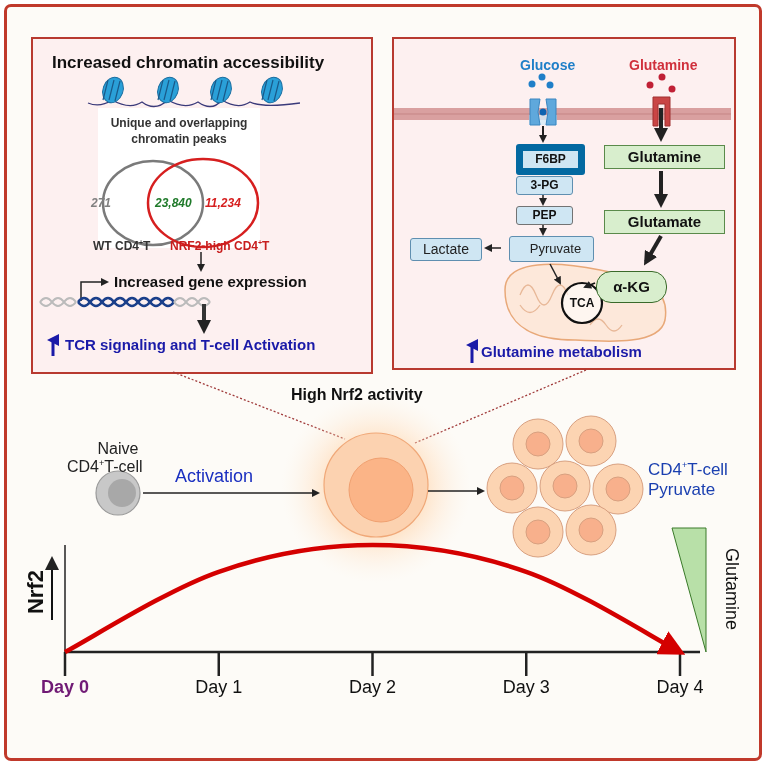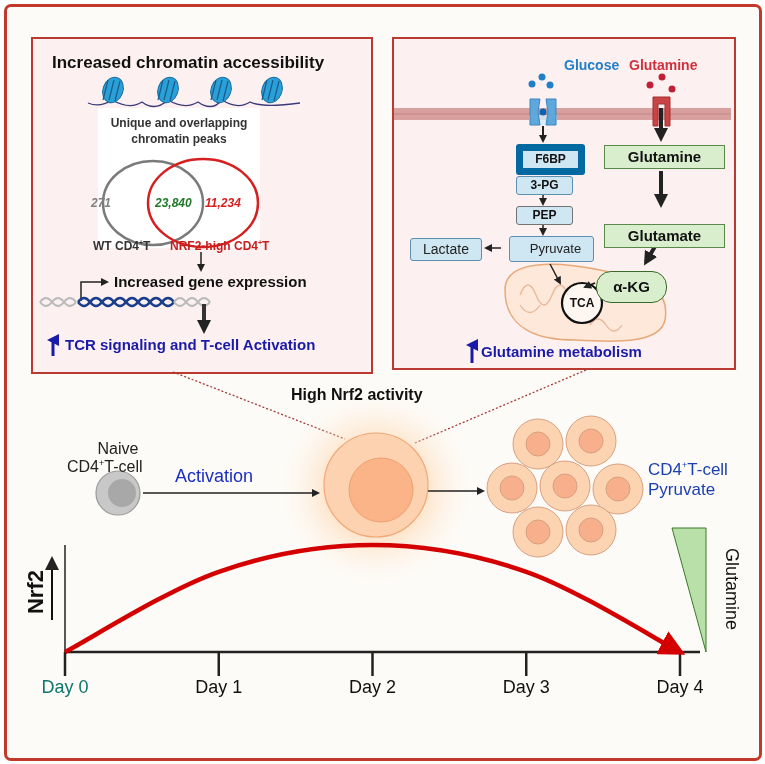--- a/index.html
+++ b/index.html
@@ -149,7 +149,7 @@
     <line x1="472" y1="363" x2="472" y2="345" stroke="#1a1aa8" stroke-width="3" marker-end="url(#ahBlue)"></line>
   </svg>
 
-  <div class="txt bold" style="left:520px;top:57px;font-size:14px;color:#1f7fc8;margin-left:44px;">Glucose</div>
+  <div class="txt bold" style="left:520px;top:57px;font-size:14px;color:#1f7fc8;">Glucose</div>
   <div class="txt bold" style="left:629px;top:57px;font-size:14px;color:#d0303c;">Glutamine</div>
 
   <div class="txt bold" style="left:516px;top:144px;width:55px;height:17px;line-height:17px;text-align:center;font-size:12px;background:#cfe6f3;border:7px solid #0369a1;border-radius:3px;color:#111;">F6BP</div>

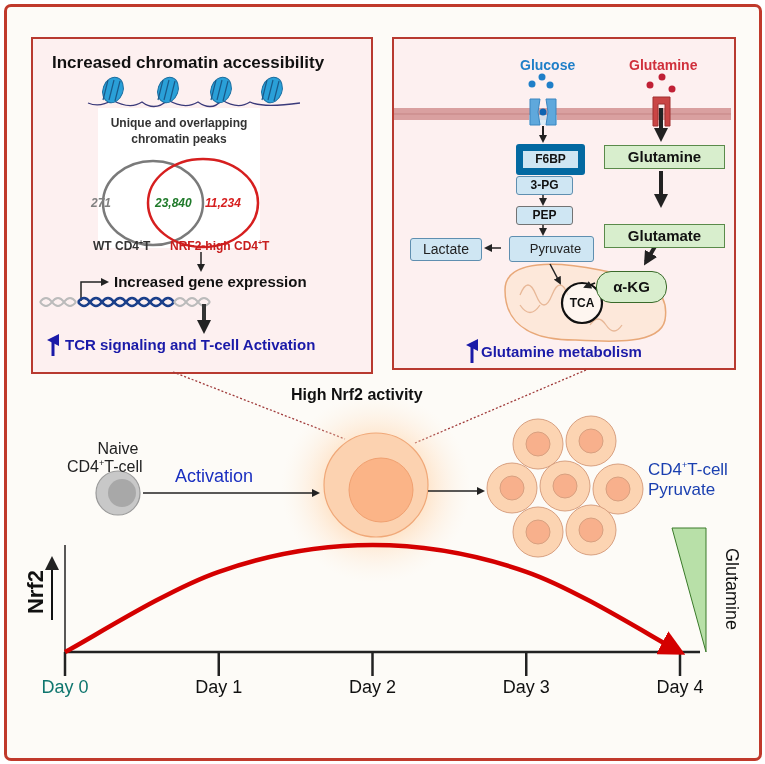--- a/index.html
+++ b/index.html
@@ -159,7 +159,7 @@
   <div class="txt" style="left:410px;top:238px;width:70px;height:21px;line-height:21px;text-align:center;font-size:14px;background:#cfe6f3;border:1px solid #5f8fb0;border-radius:3px;color:#222;">Lactate</div>
 
   <div class="txt bold" style="left:604px;top:145px;width:119px;height:22px;line-height:22px;text-align:center;font-size:15px;background:#d8eecd;border:1px solid #5a8a4a;color:#111;">Glutamine</div>
-  <div class="txt bold" style="left:604px;top:224px;width:119px;height:22px;line-height:22px;text-align:center;font-size:15px;background:#d8eecd;border:1px solid #5a8a4a;color:#111;">Glutamate</div>
+  <div class="txt bold" style="left:604px;top:210px;width:119px;height:22px;line-height:22px;text-align:center;font-size:15px;background:#d8eecd;border:1px solid #5a8a4a;color:#111;">Glutamate</div>
   <div class="txt bold" style="left:596px;top:271px;width:69px;height:30px;line-height:30px;text-align:center;font-size:15px;background:#d8eecd;border:1.5px solid #3a6a2a;border-radius:15px;color:#111;">α-KG</div>
   <div class="txt bold" style="left:563px;top:296px;width:38px;text-align:center;font-size:12px;color:#111;">TCA</div>
 

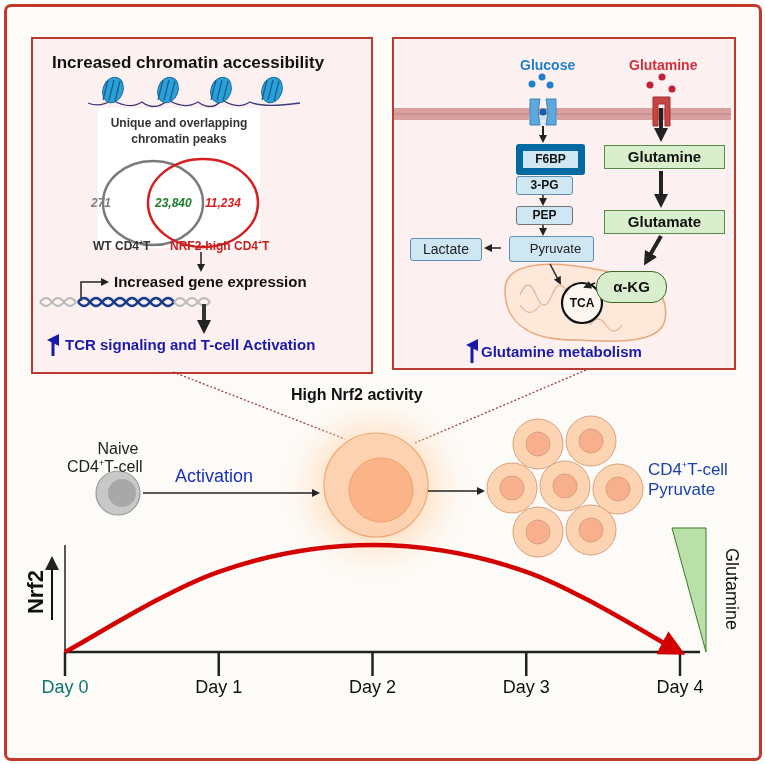--- a/index.html
+++ b/index.html
@@ -250,7 +250,7 @@
   <div class="txt" style="left:676px;top:578px;width:110px;font-size:18px;color:#111;transform:rotate(90deg);transform-origin:55px 11px;text-align:center;">Glutamine</div>
 
   <div id="tick-labels">
-      <div class="txt" style="left: 25px; top: 677px; width: 80px; text-align: center; font-size: 18px; color: #0f766e;">Day 0</div>
+      <div class="txt" style="left: 25px; top: 677px; width: 80px; text-align: center; font-size: 18px; color: #701a75; font-weight: bold;">Day 0</div>
       <div class="txt" style="left: 178.75px; top: 677px; width: 80px; text-align: center; font-size: 18px; color: rgb(17, 17, 17);">Day 1</div>
       <div class="txt" style="left: 332.5px; top: 677px; width: 80px; text-align: center; font-size: 18px; color: rgb(17, 17, 17);">Day 2</div>
       <div class="txt" style="left: 486.25px; top: 677px; width: 80px; text-align: center; font-size: 18px; color: rgb(17, 17, 17);">Day 3</div>

